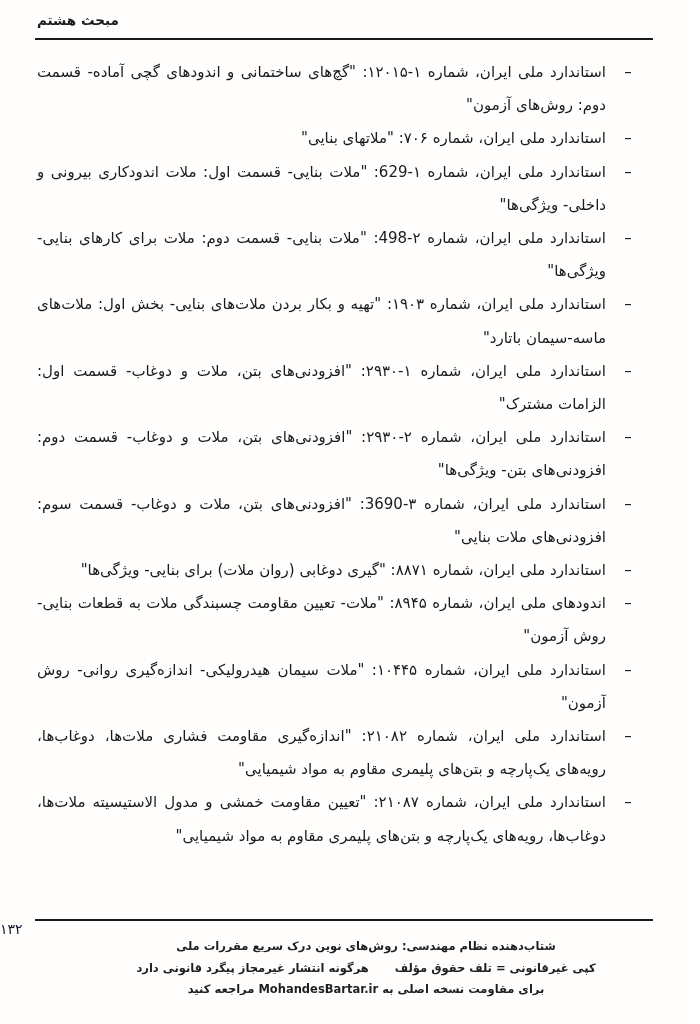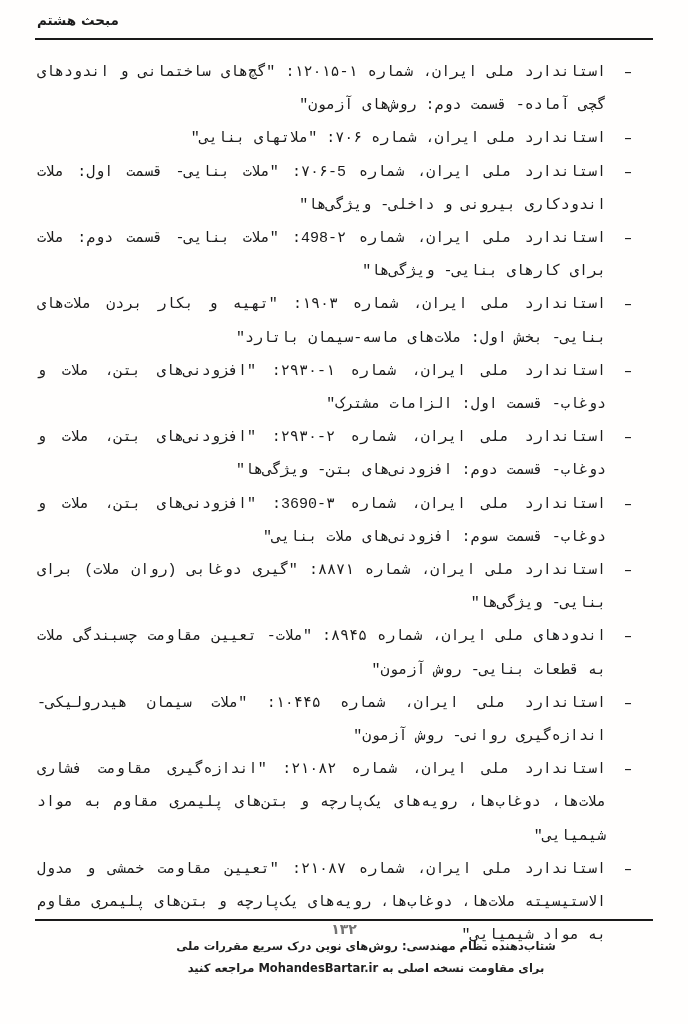--- a/index.html
+++ b/index.html
@@ -45,7 +45,6 @@
   .item-text {
     flex: 1 1 auto;
     text-align: justify;
-    font-family: Liberation Mono, monospace;
   }
   
   .footer-rule {

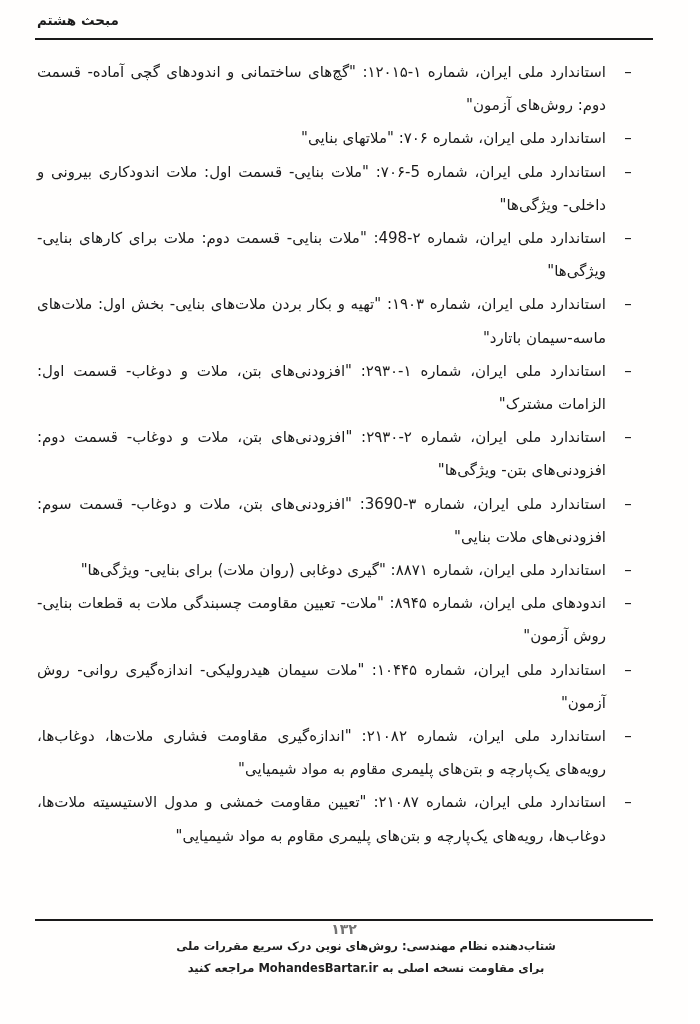--- a/index.html
+++ b/index.html
@@ -95,7 +95,7 @@
     </div>
     <div class="item">
       <span class="marker">–</span>
-      <div class="item-text">استاندارد ملی ایران، شماره ⁦۷۰۶-5⁩: "ملات بنایی- قسمت اول: ملات اندودکاری بیرونی و داخلی- ویژگی‌ها"</div>
+      <div class="item-text">استاندارد ملی ایران، شماره ⁦629-۱⁩: "ملات بنایی- قسمت اول: ملات اندودکاری بیرونی و داخلی- ویژگی‌ها"</div>
     </div>
     <div class="item">
       <span class="marker">–</span>

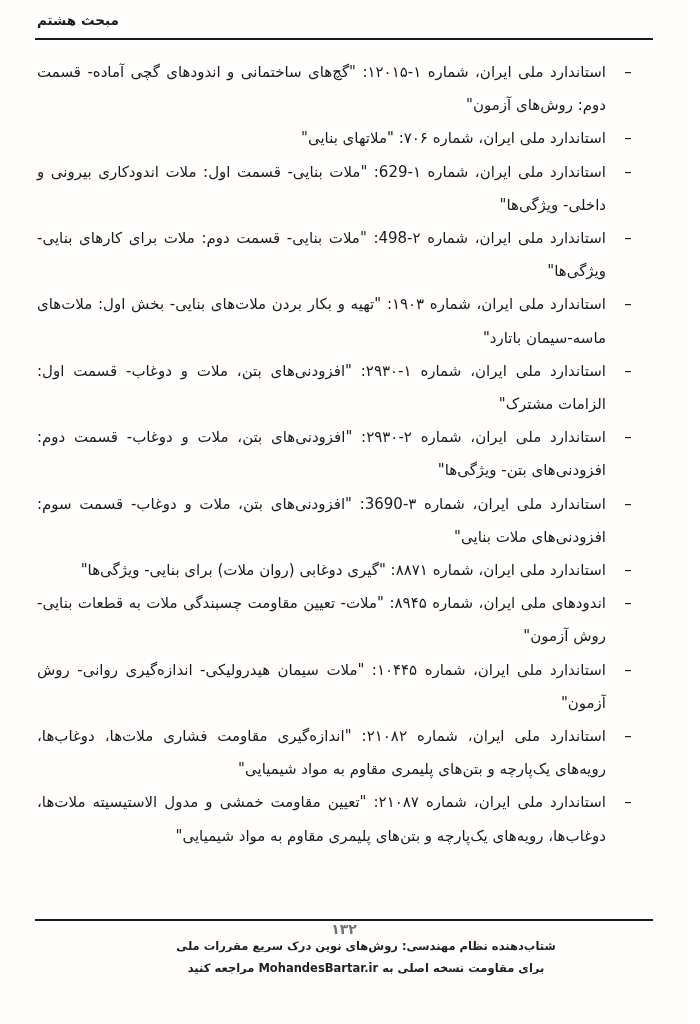--- a/index.html
+++ b/index.html
@@ -57,10 +57,9 @@
     left: 0; right: 0; top: 921px;
     height: 13px;
     overflow: hidden;           
-    text-align: center;
+    text-align: left;
     font-size: 14px;
-    color: #737373;
-    font-weight: bold;
+    color: #0f172a;
   }
   .footer-text {
     position: absolute;

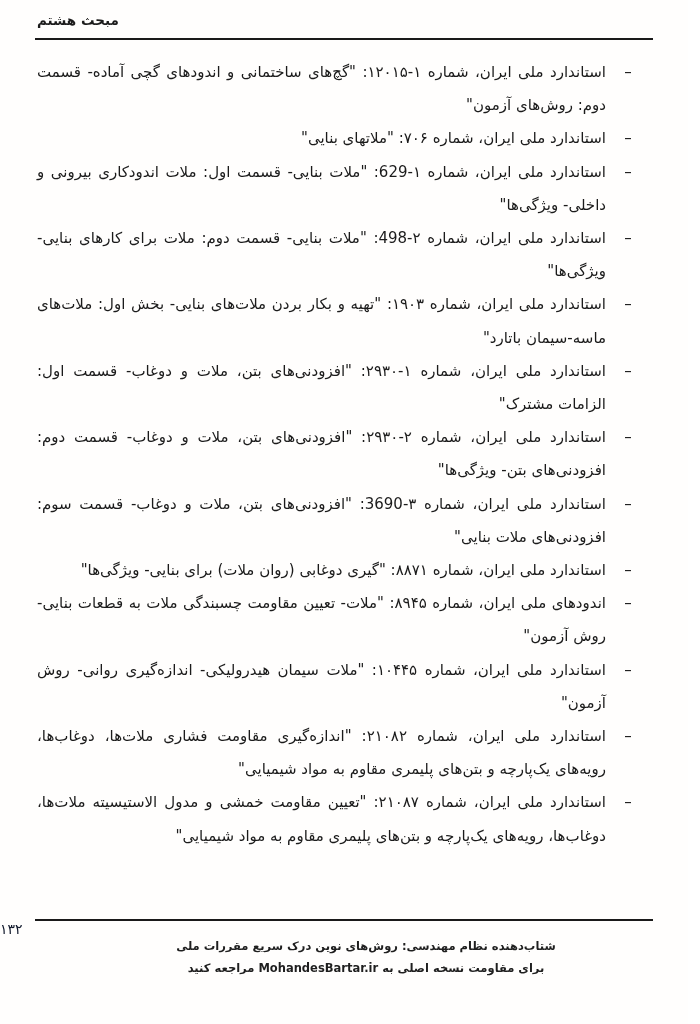--- a/index.html
+++ b/index.html
@@ -146,6 +146,9 @@
 
   <div class="footer-text">
     <div class="f-line">شتاب‌دهنده نظام مهندسی: روش‌های نوین درک سریع مقررات ملی</div>
+    <div class="f-line">
+      <span>کپی غیرقانونی = تلف حقوق مؤلف</span><span class="gap"></span><span>هرگونه انتشار غیرمجاز پیگرد قانونی دارد</span>
+    </div>
     <div class="f-line">برای مقاومت نسخه اصلی به MohandesBartar.ir مراجعه کنید</div>
   </div>
 

